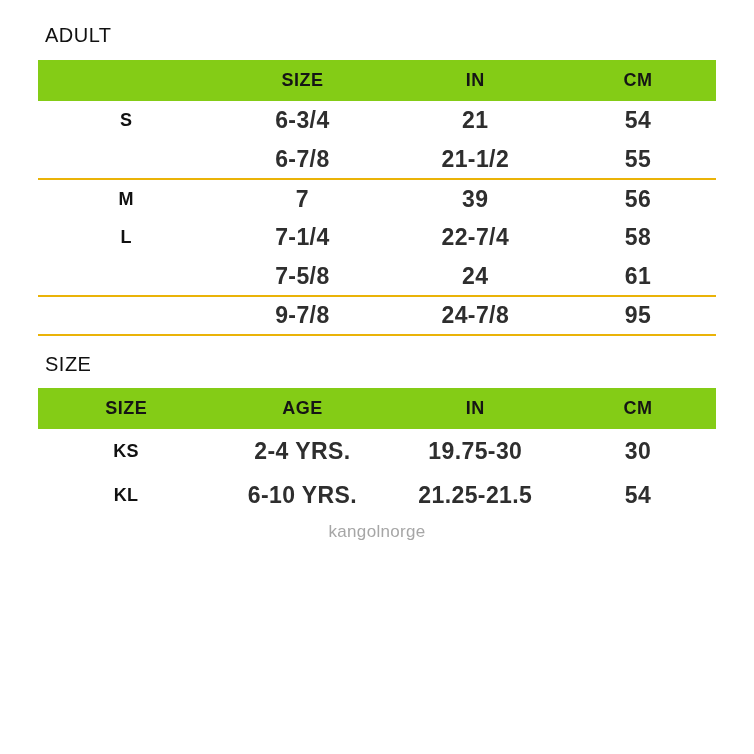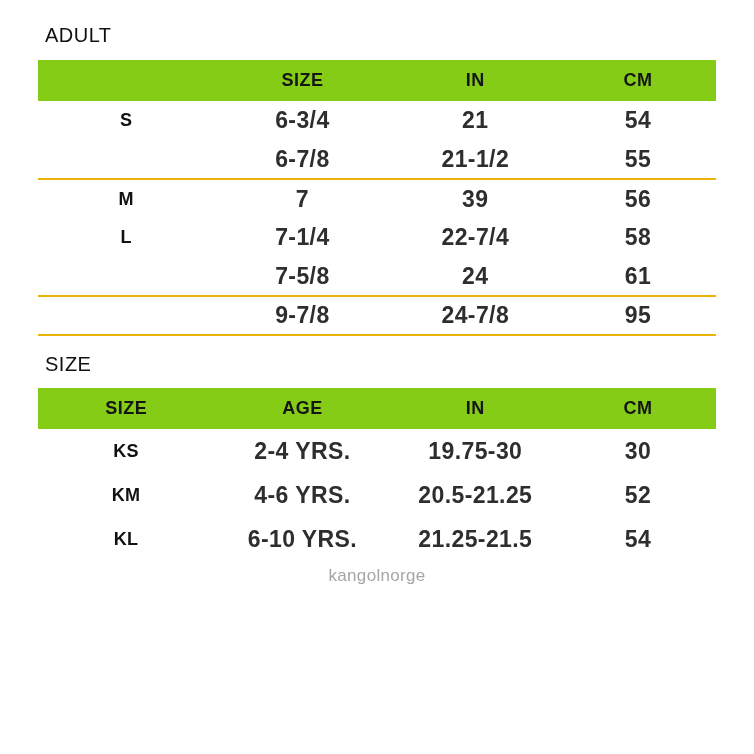--- a/index.html
+++ b/index.html
@@ -161,12 +161,6 @@
           <td>30</td>
         </tr>
         <tr>
-          <td class="lbl">KM</td>
-          <td>4-6 YRS.</td>
-          <td>20.5-21.25</td>
-          <td>52</td>
-        </tr>
-        <tr>
           <td class="lbl">KL</td>
           <td>6-10 YRS.</td>
           <td>21.25-21.5</td>

